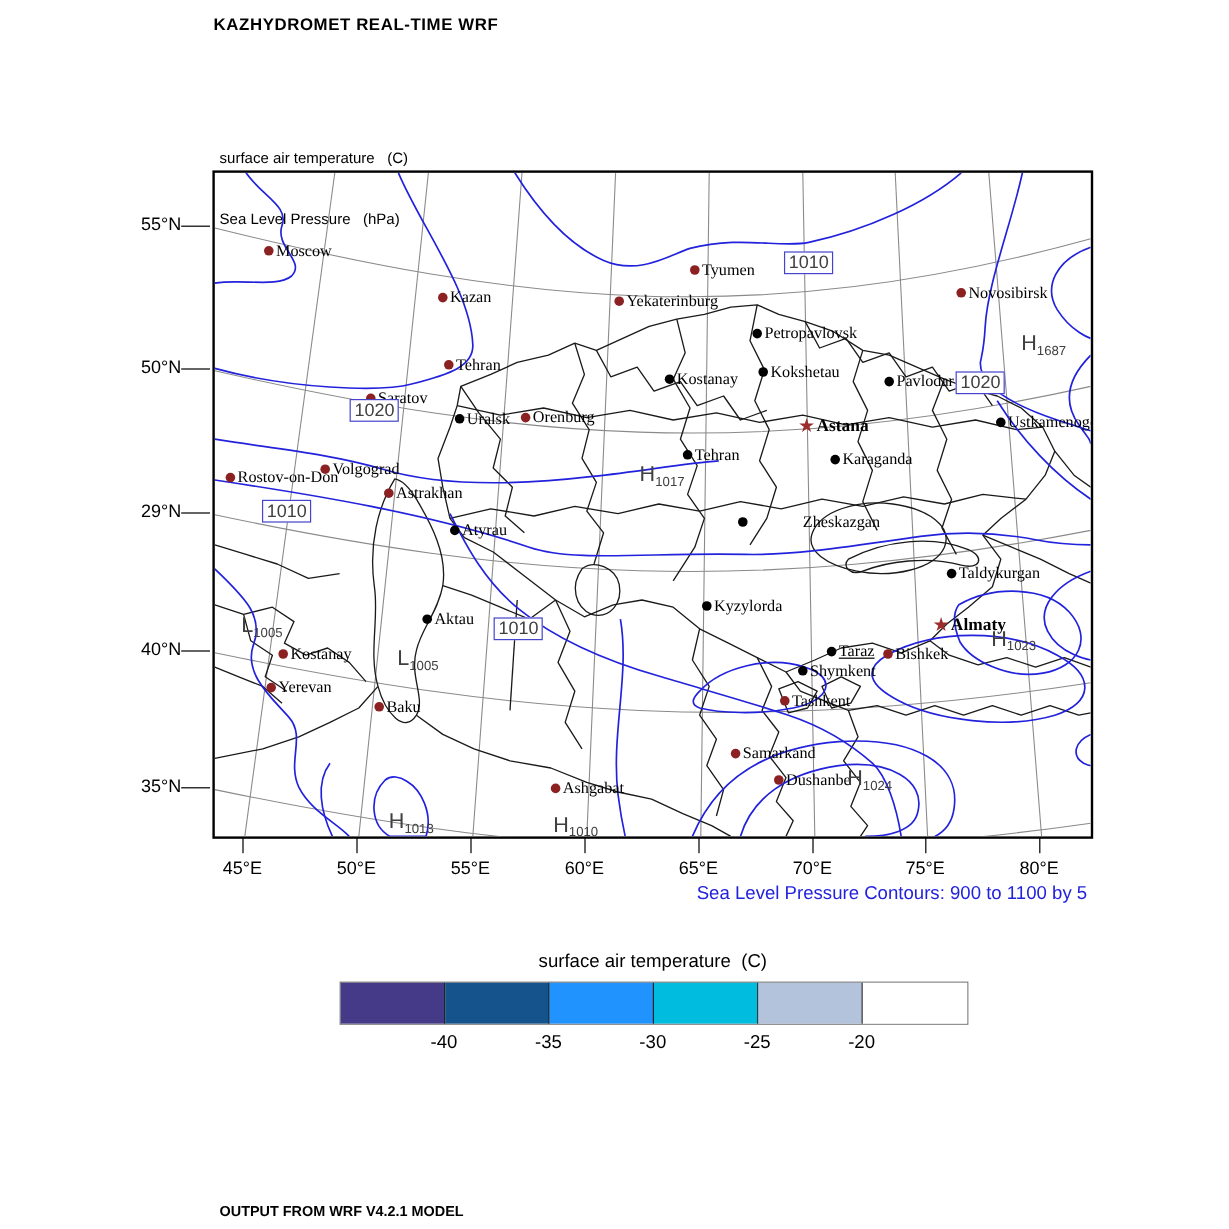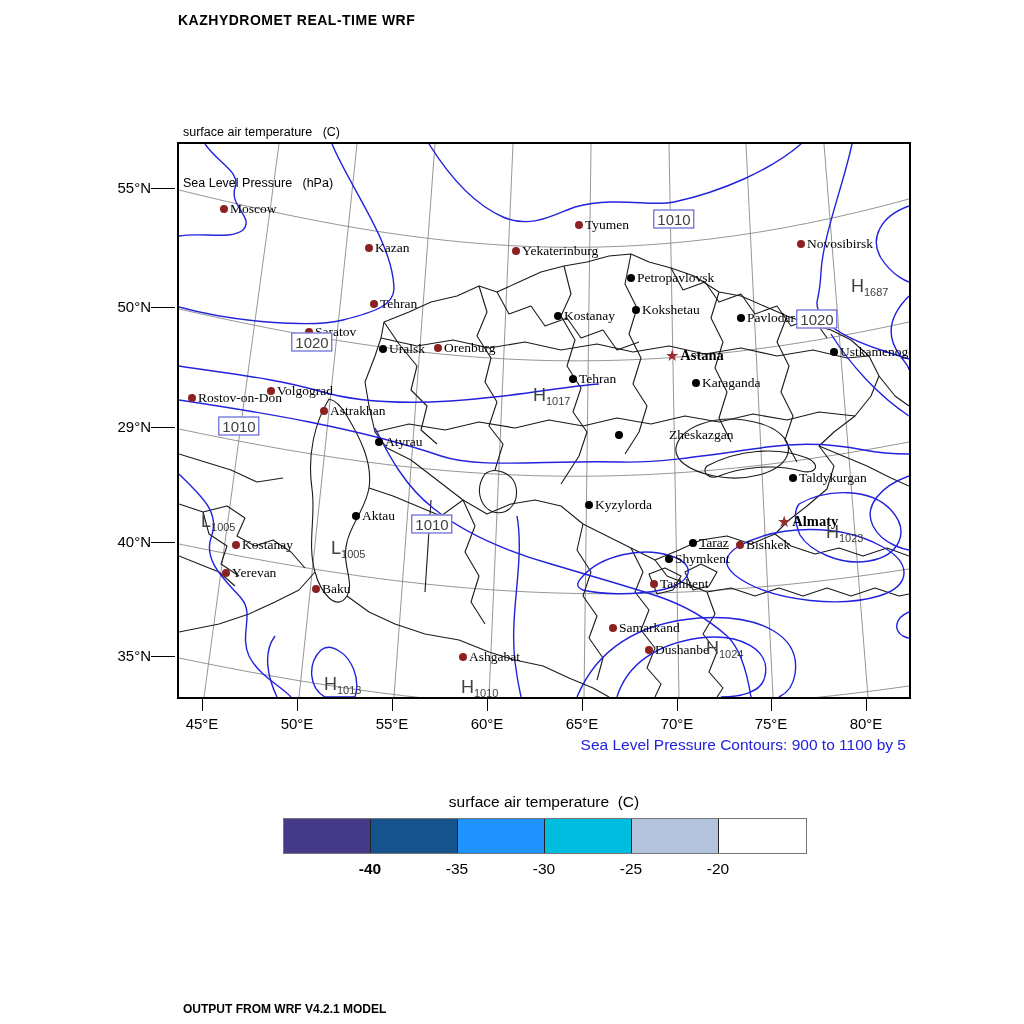--- a/index.html
+++ b/index.html
@@ -333,7 +333,7 @@
       <div class="cbseg" style="background: rgb(255, 255, 255); width: 87px;"></div>
     </div>
   <div id="cblabels">
-      <div class="cblab abs" style="left: 340px; font-weight: bold;">-40</div>
+      <div class="cblab abs" style="left: 340px;">-40</div>
       <div class="cblab abs" style="left: 427px;">-35</div>
       <div class="cblab abs" style="left: 514px;">-30</div>
       <div class="cblab abs" style="left: 601px;">-25</div>

